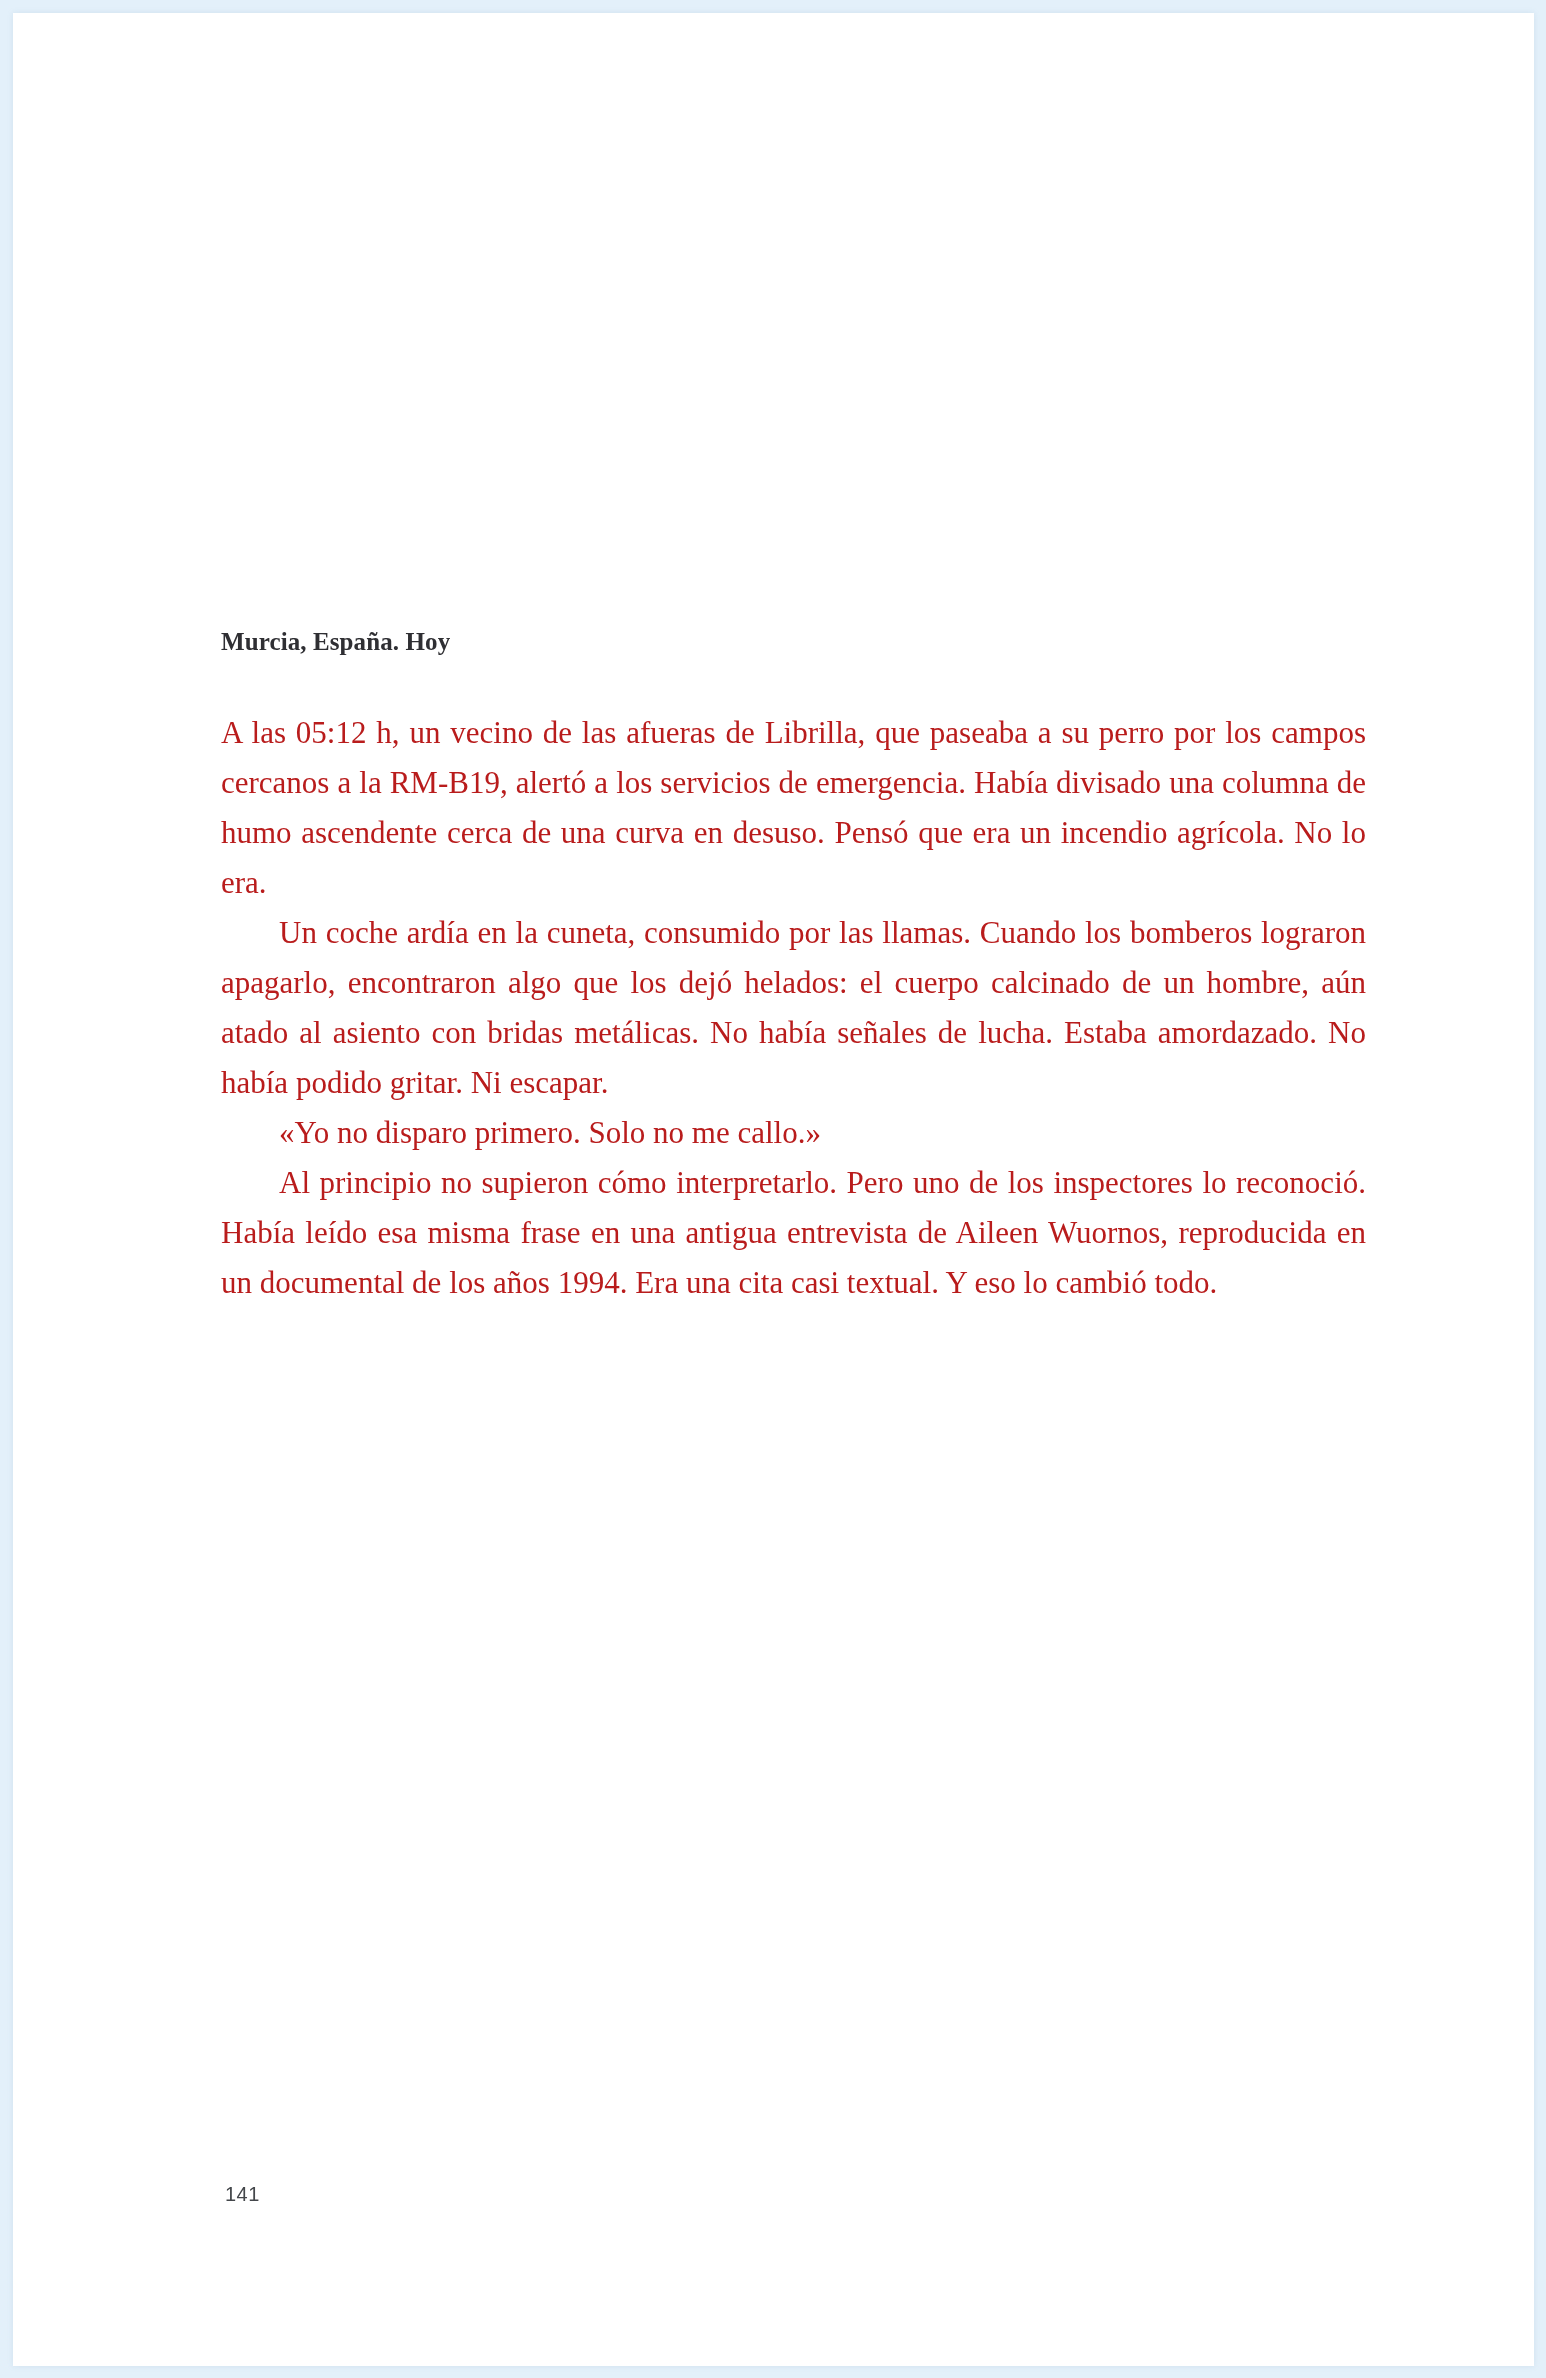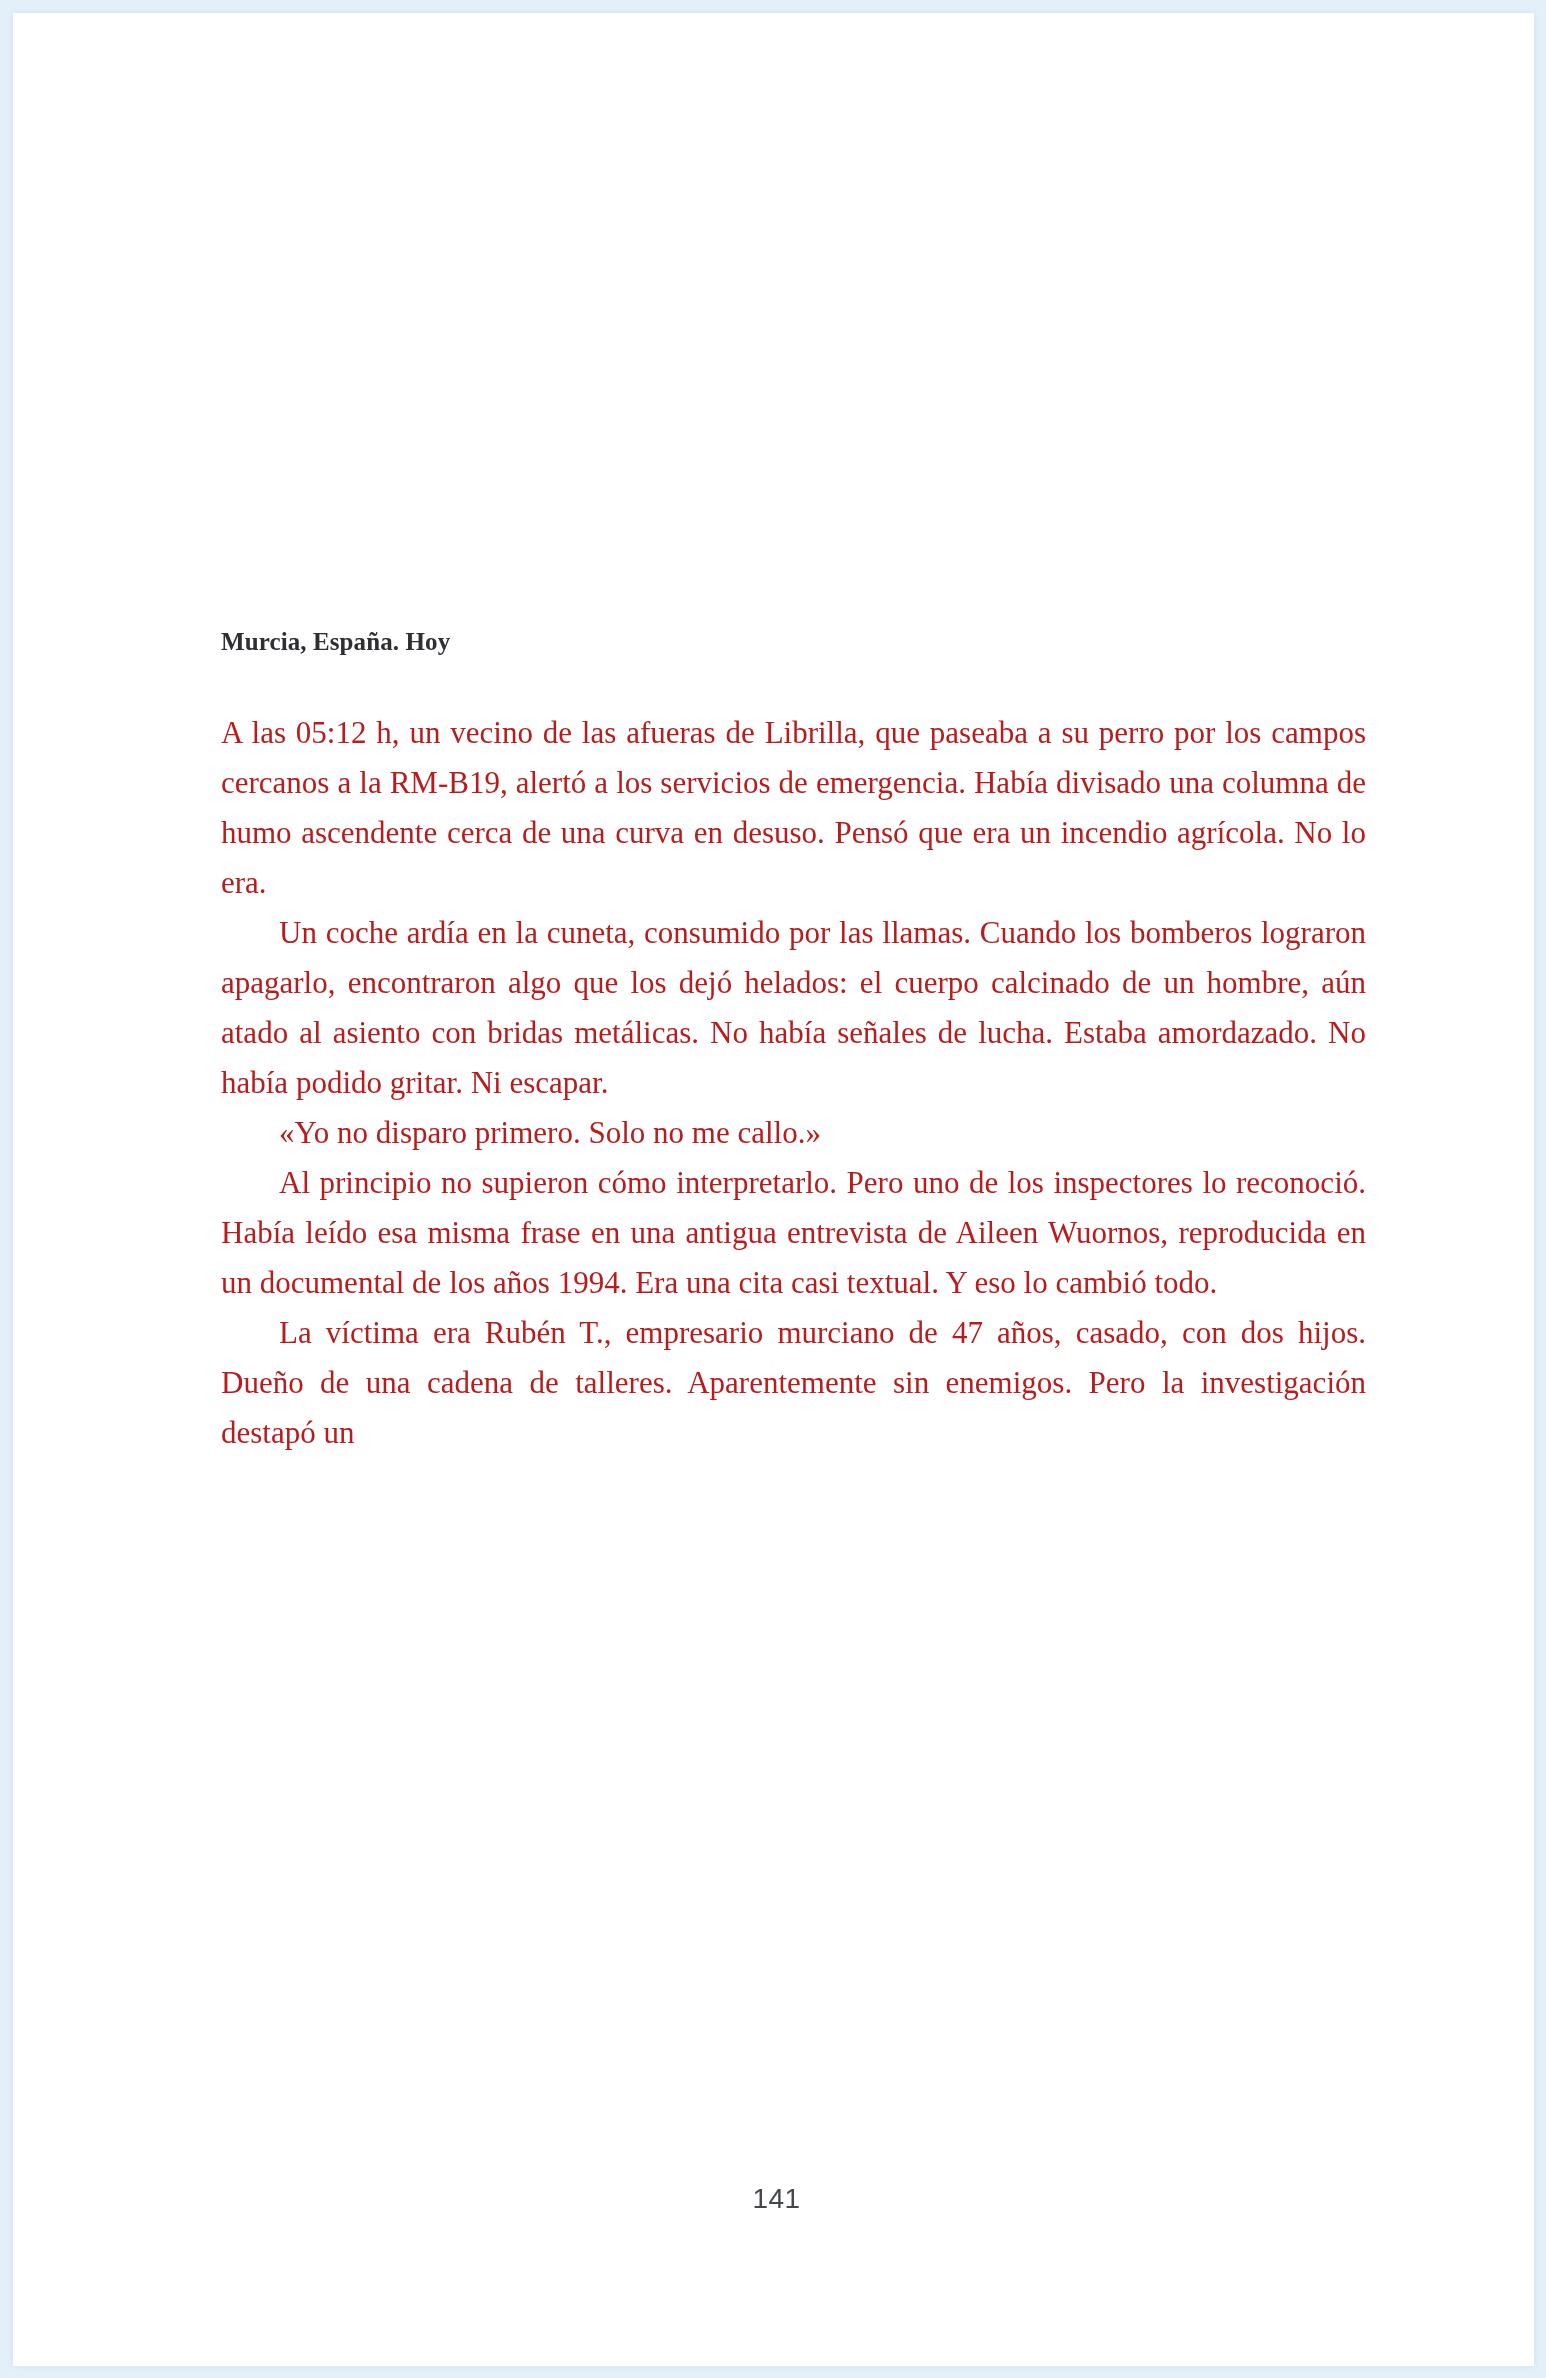--- a/index.html
+++ b/index.html
@@ -79,7 +79,6 @@
       <p class="indented">Un coche ardía en la cuneta, consumido por las llamas. Cuando los bomberos lograron apagarlo, encontraron algo que los dejó helados: el cuerpo calcinado de un hombre, aún atado al asiento con bridas metálicas. No había señales de lucha. Estaba amordazado. No había podido gritar. Ni escapar.</p>
       <p class="indented">«Yo no disparo primero. Solo no me callo.»</p>
       <p class="indented">Al principio no supieron cómo interpretarlo. Pero uno de los inspectores lo reconoció. Había leído esa misma frase en una antigua entrevista de Aileen Wuornos, reproducida en un documental de los años 1994. Era una cita casi textual. Y eso lo cambió todo.</p>
-      <p class="indented">La víctima era Rubén T., empresario murciano de 47 años, casado, con dos hijos. Dueño de una cadena de talleres. Aparentemente sin enemigos. Pero la investigación destapó un</p>
     </div>
 
   </div>

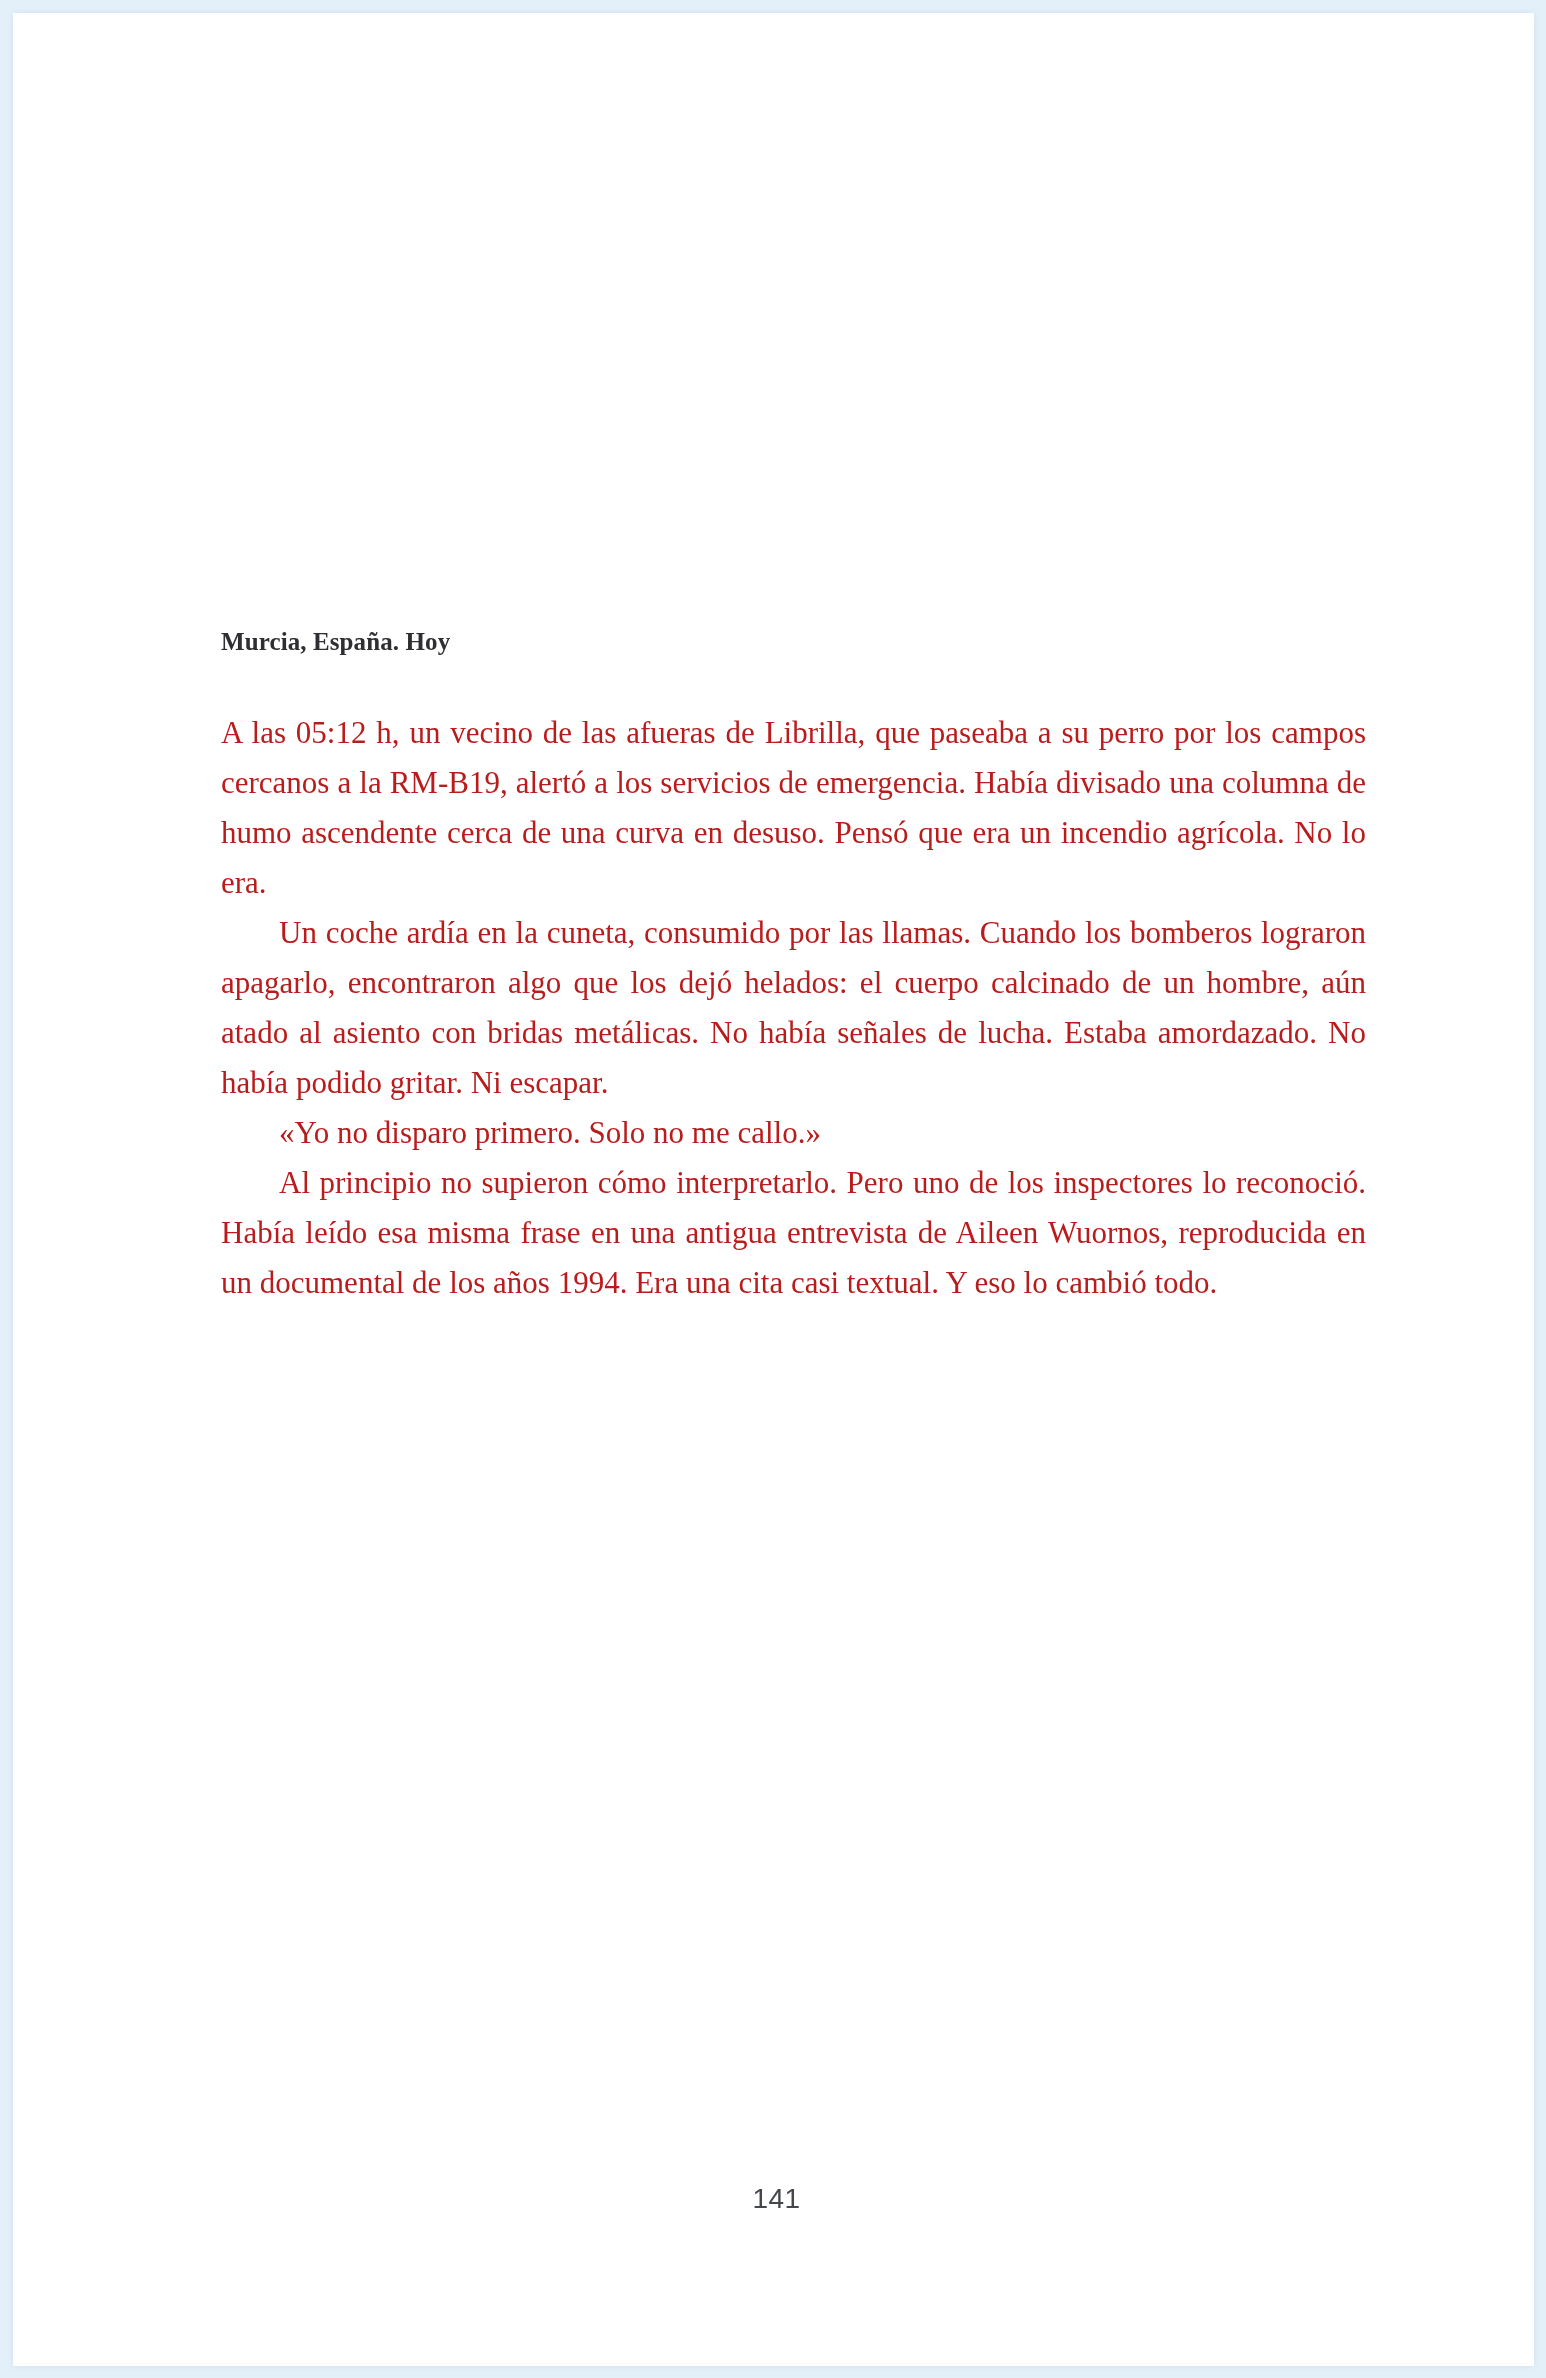--- a/index.html
+++ b/index.html
@@ -55,12 +55,12 @@
   }
   .page-number {
     position: absolute;
-    left: 191px;
+    left: 212px;
     top: 2170px;
     width: 1145px;
-    text-align: center;
+    text-align: left;
     font-family: "Liberation Sans", sans-serif;
-    font-size: 28px;
+    font-size: 20px;
     color: #44474b;
     letter-spacing: 0.5px;
   }

